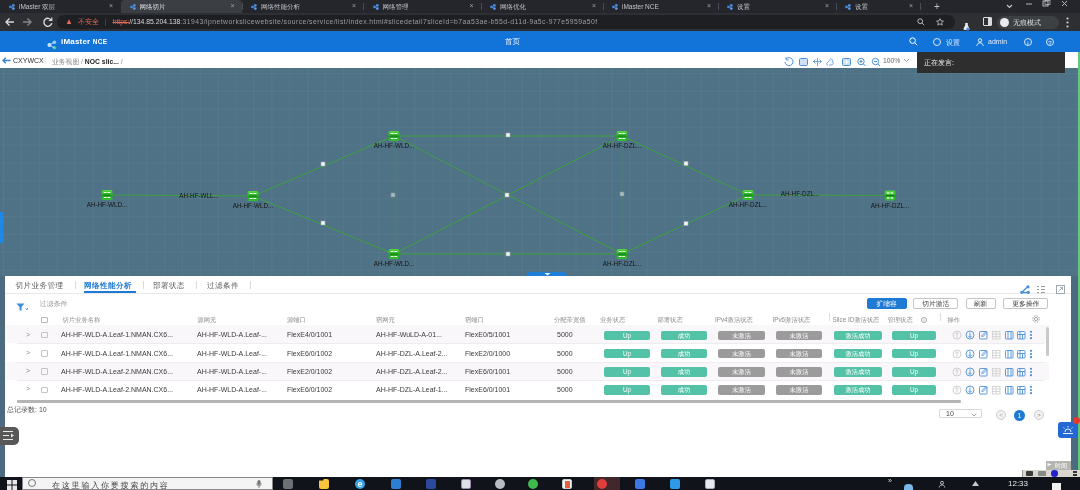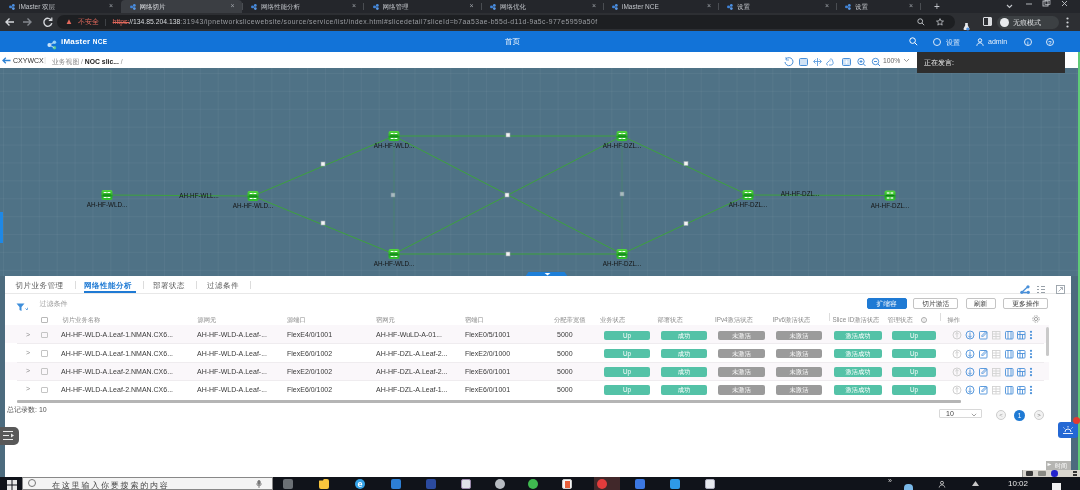--- a/index.html
+++ b/index.html
@@ -471,7 +471,7 @@
 <svg style="position:absolute;left:972px;top:481px" width="7" height="5" viewBox="0 0 7 5">
       <path d="M3.5 0L7 5H0z" fill="#c8c8c8"></path>
     </svg>
-<span style="position:absolute;left:1008px;top:478.5px;color:#e8e8e8;font-size:8px">10:02</span>
+<span style="position:absolute;left:1008px;top:478.5px;color:#e8e8e8;font-size:8px">12:33</span>
 <div style="position:absolute;left:1052px;top:483px;width:9px;height:7px;background:#f0f0f0"></div>
 </div>
 

